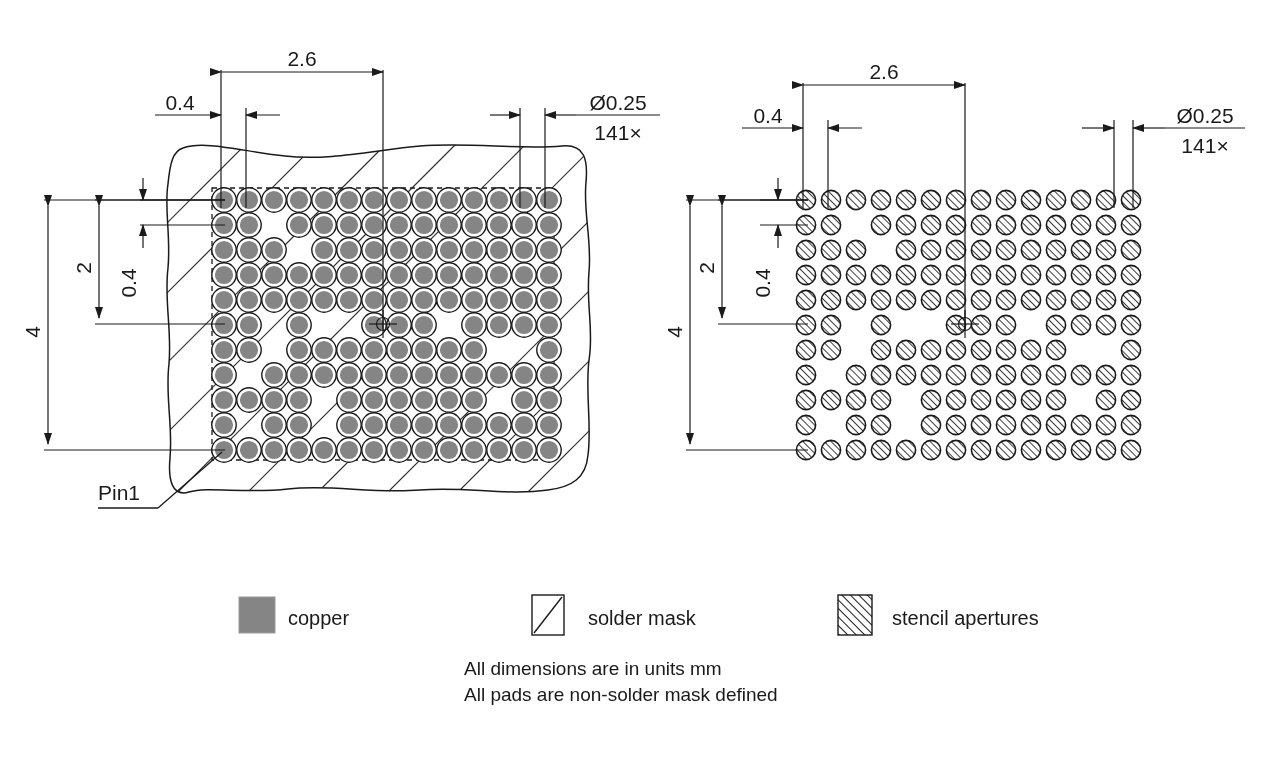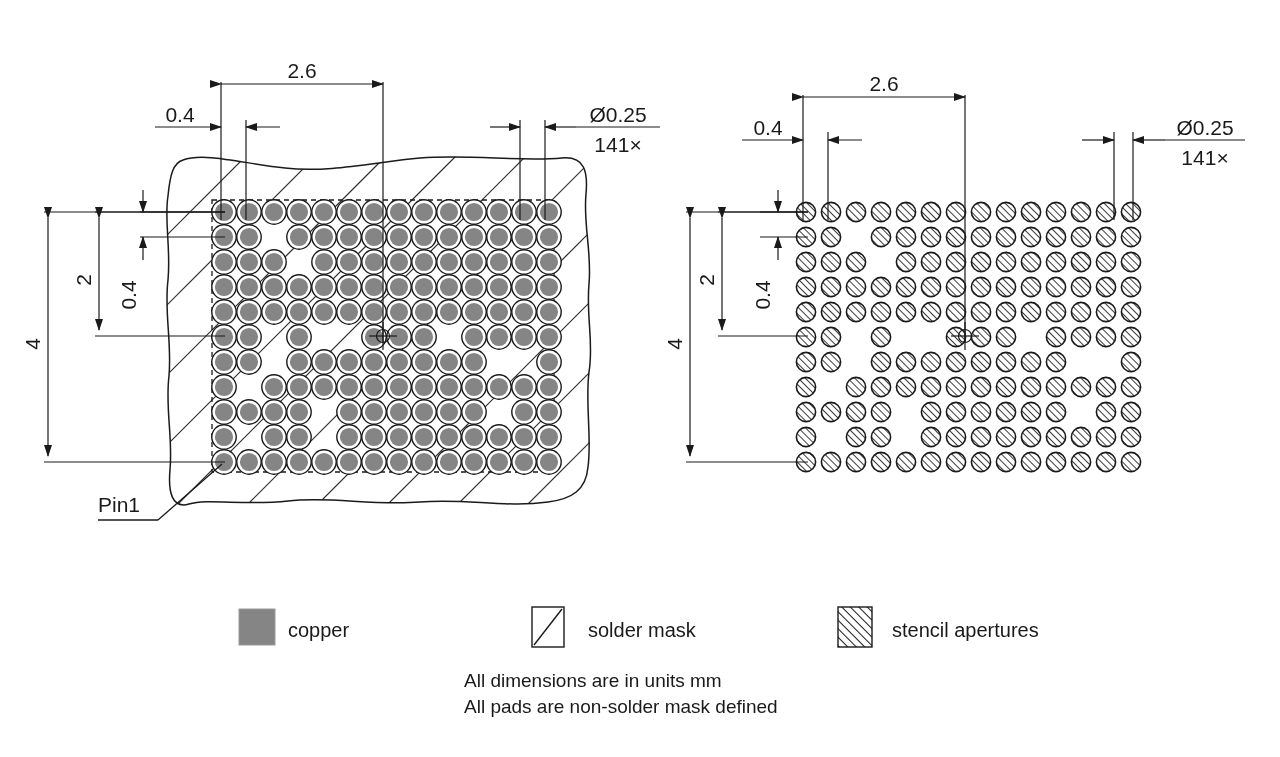--- a/index.html
+++ b/index.html
@@ -5,7 +5,7 @@
   html,body{margin:0;padding:0;background:#ffffff;}
   body{width:1280px;height:757px;overflow:hidden;
        font-family:"Liberation Sans",sans-serif;color:#000;}
-  #stage{position:relative;width:1280px;height:610px;margin-top:12px;}
+  #stage{position:relative;width:1280px;height:610px;}
   svg{display:block;}
   .dimtext{font-family:"Liberation Sans",sans-serif;font-size:21px;fill:#1a1a1a;}
   .legendtext{font-family:"Liberation Sans",sans-serif;font-size:20px;fill:#1a1a1a;}

